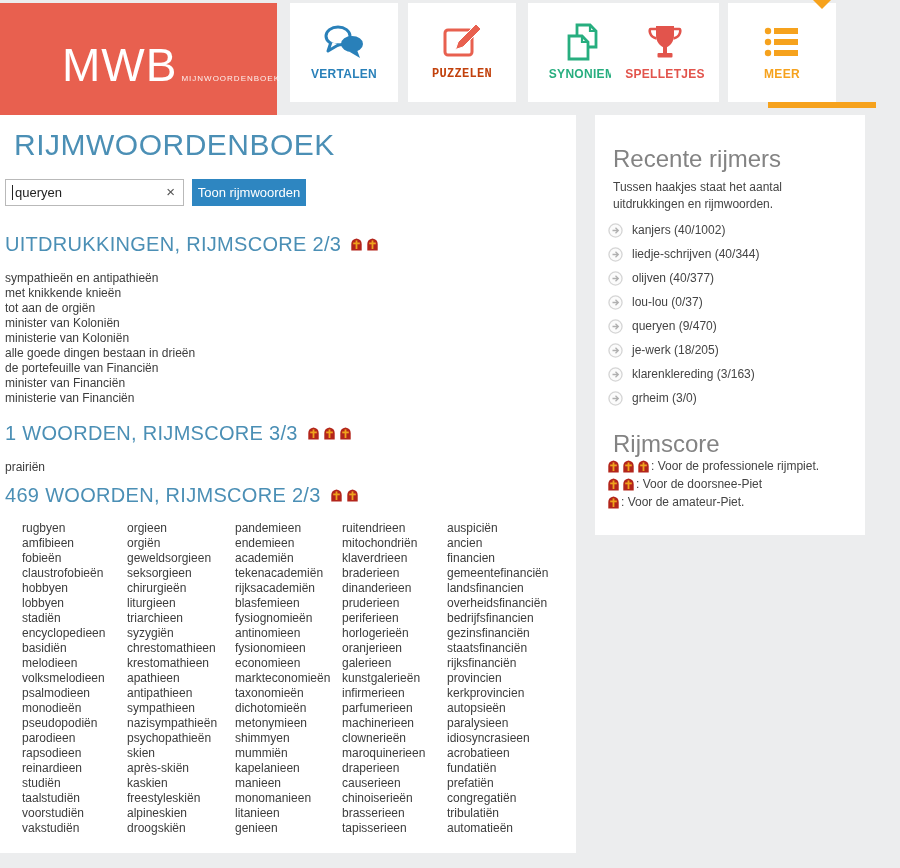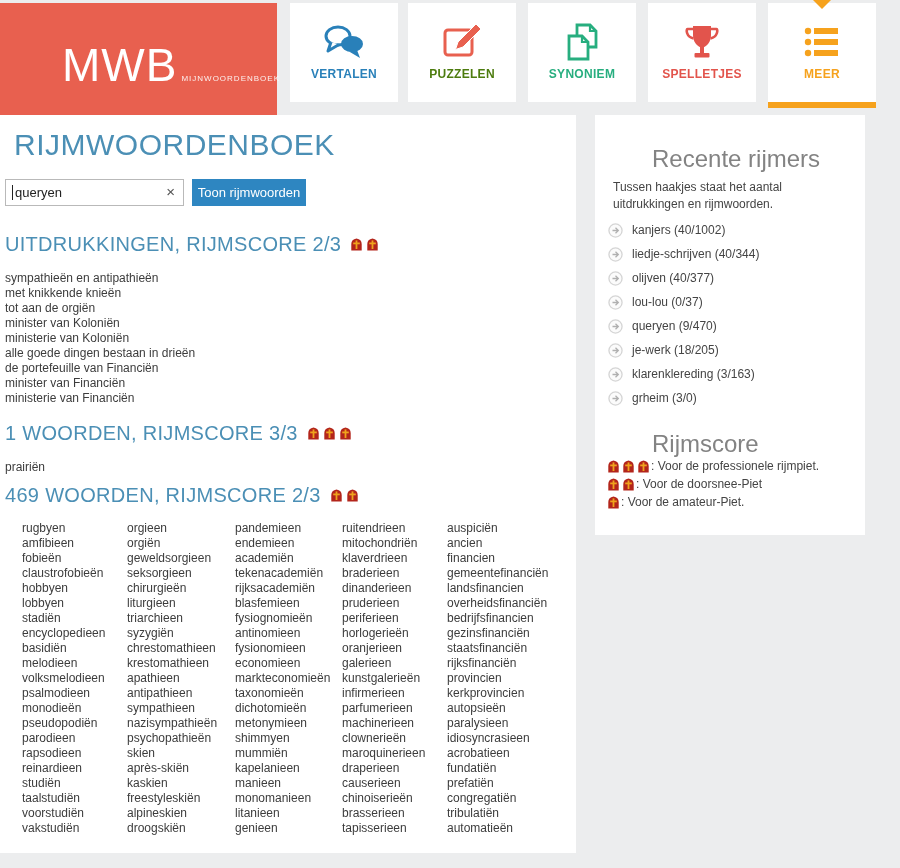--- a/index.html
+++ b/index.html
@@ -88,7 +88,7 @@
         <path d="M35 2 L40 7 L22 25 L14.5 27.5 L17 20 Z" fill="#e8604f" stroke="#fff" stroke-width="1"></path>
       </svg>
     </span>
-    <span class="tab-label" style="color: #4d7c0f;">PUZZELEN</span>
+    <span class="tab-label" style="color: #c2410c; font-family: Liberation Mono, monospace;">PUZZELEN</span>
   </div>
 
   <div class="tab" style="left:528px">

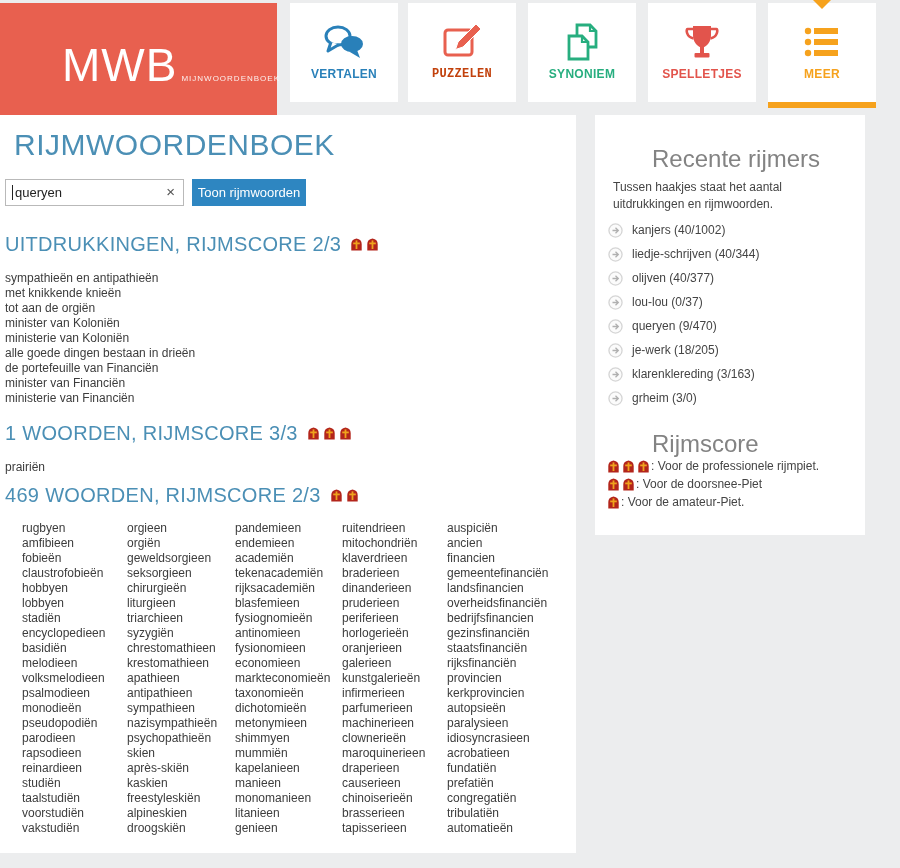--- a/index.html
+++ b/index.html
@@ -103,7 +103,7 @@
     <span class="tab-label" style="color: rgb(39, 174, 127);">SYNONIEM</span>
   </div>
 
-  <div class="tab" style="left:648px">
+  <div class="tab" style="left:611px">
     <span class="tab-icon">
       <svg width="40" height="40" viewBox="0 0 40 40">
         <path d="M11 4 H29 V13 C29 20 25 24.5 20 25.8 C15 24.5 11 20 11 13 Z" fill="#e2544c"></path>

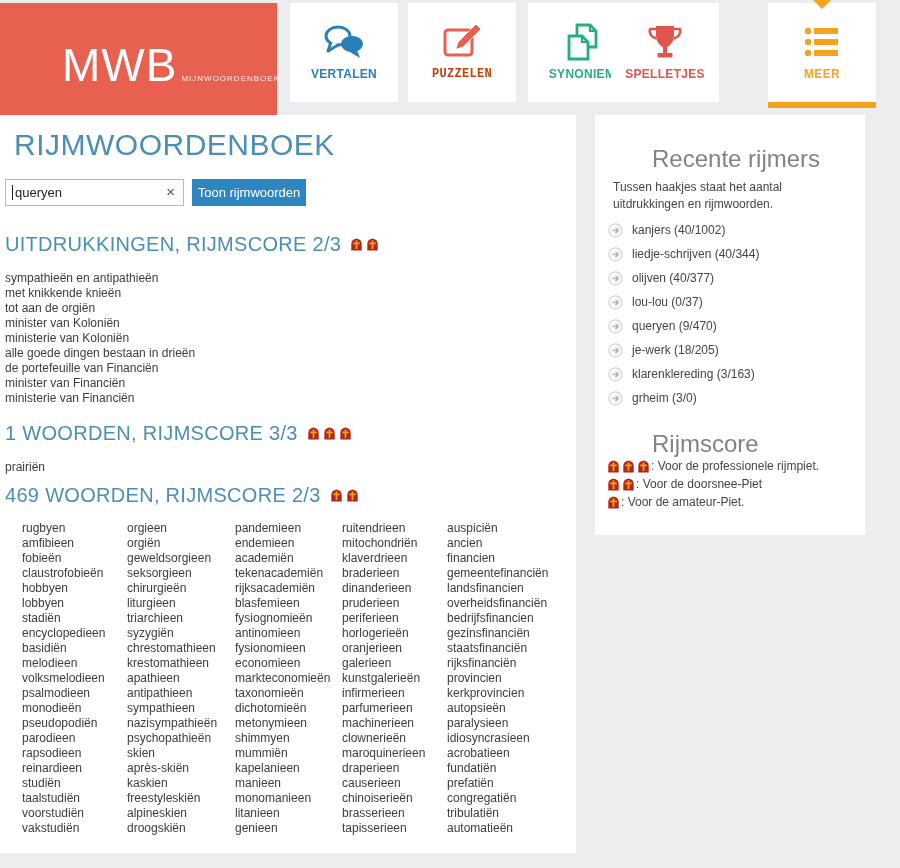--- a/index.html
+++ b/index.html
@@ -116,7 +116,7 @@
     <span class="tab-label" style="color: rgb(226, 84, 76);">SPELLETJES</span>
   </div>
 
-  <div class="tab" style="left:768px">
+  <div class="tab" style="left:728px">
     <span class="tab-icon">
       <svg width="40" height="34" viewBox="0 0 40 34">
         <circle cx="6" cy="6" r="3.2" fill="#f6a21d"></circle>

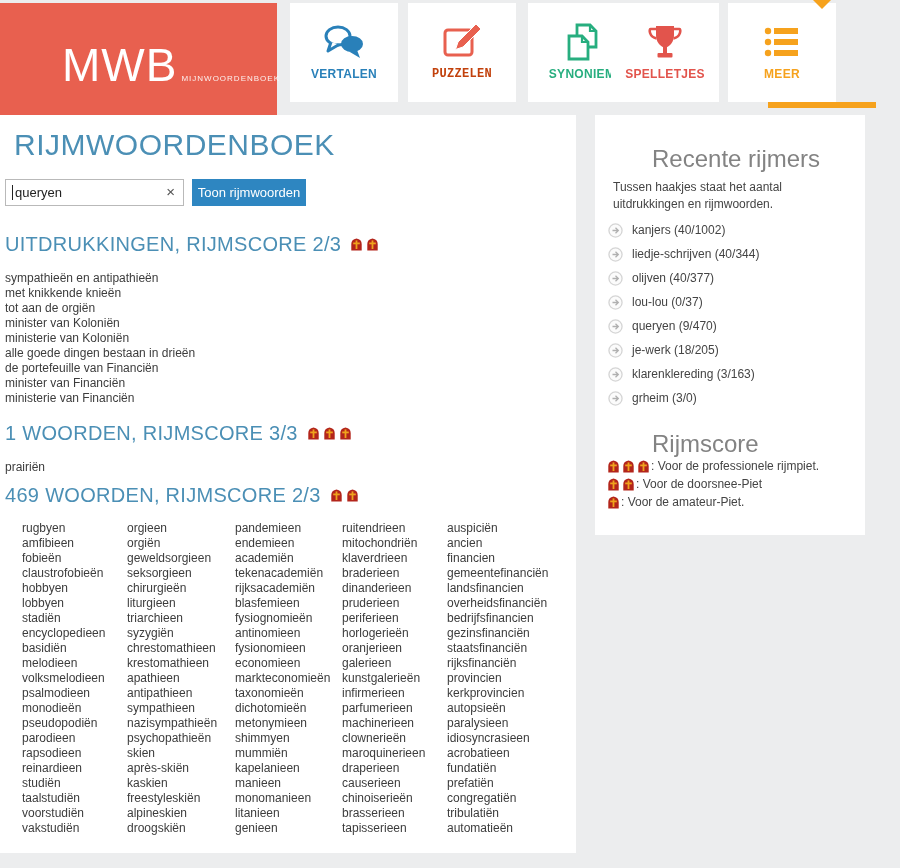--- a/index.html
+++ b/index.html
@@ -45,7 +45,7 @@
 
   
   .sidebar { position:absolute; left:595px; top:115px; width:270px; height:420px; background:#fff; }
-  .side-title { position:absolute; left:18px; font-size:24px; font-weight:300; color:#838383;margin-left:39px; }
+  .side-title { position:absolute; left:18px; font-size:24px; font-weight:300; color:#838383; }
   .side-desc { position:absolute; left:18px; top:64px; width:235px; font-size:12px; line-height:17px; color:#444; }
   .recent-list { position:absolute; left:13px; top:107px; }
   .recent-item { display:flex; align-items:center; gap:9px; height:16px; margin-bottom:8px; cursor:pointer; }

